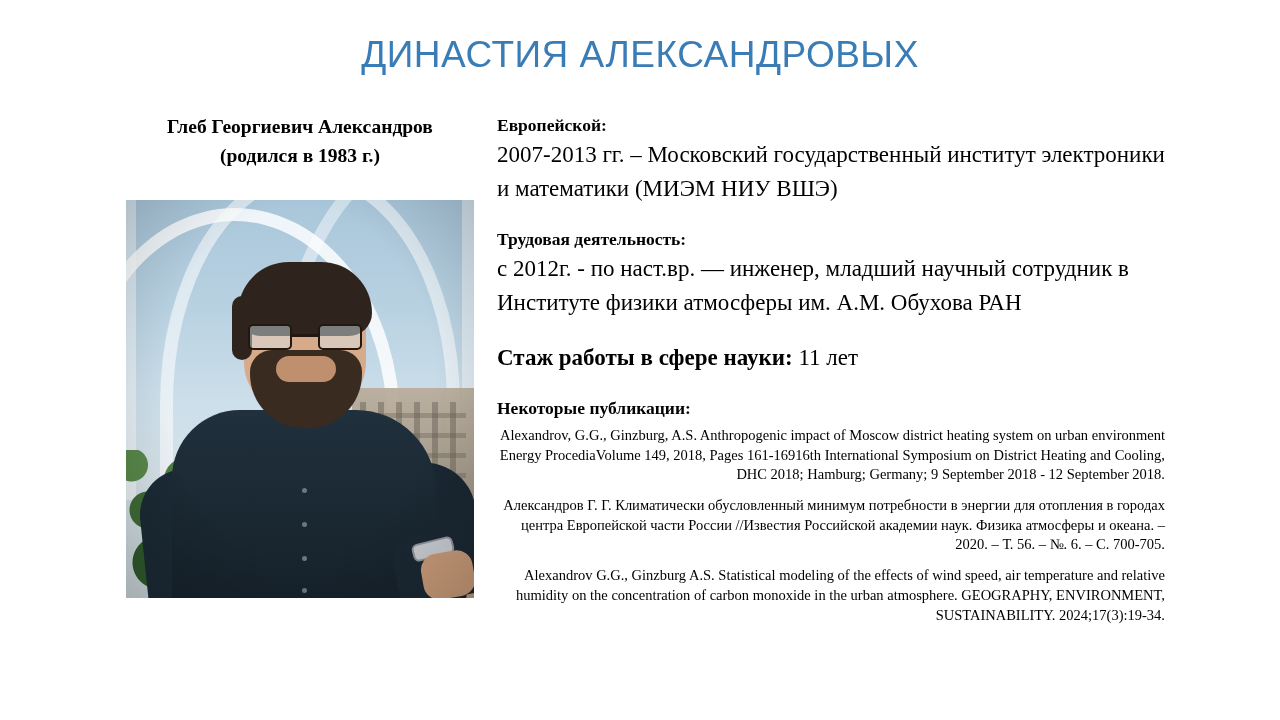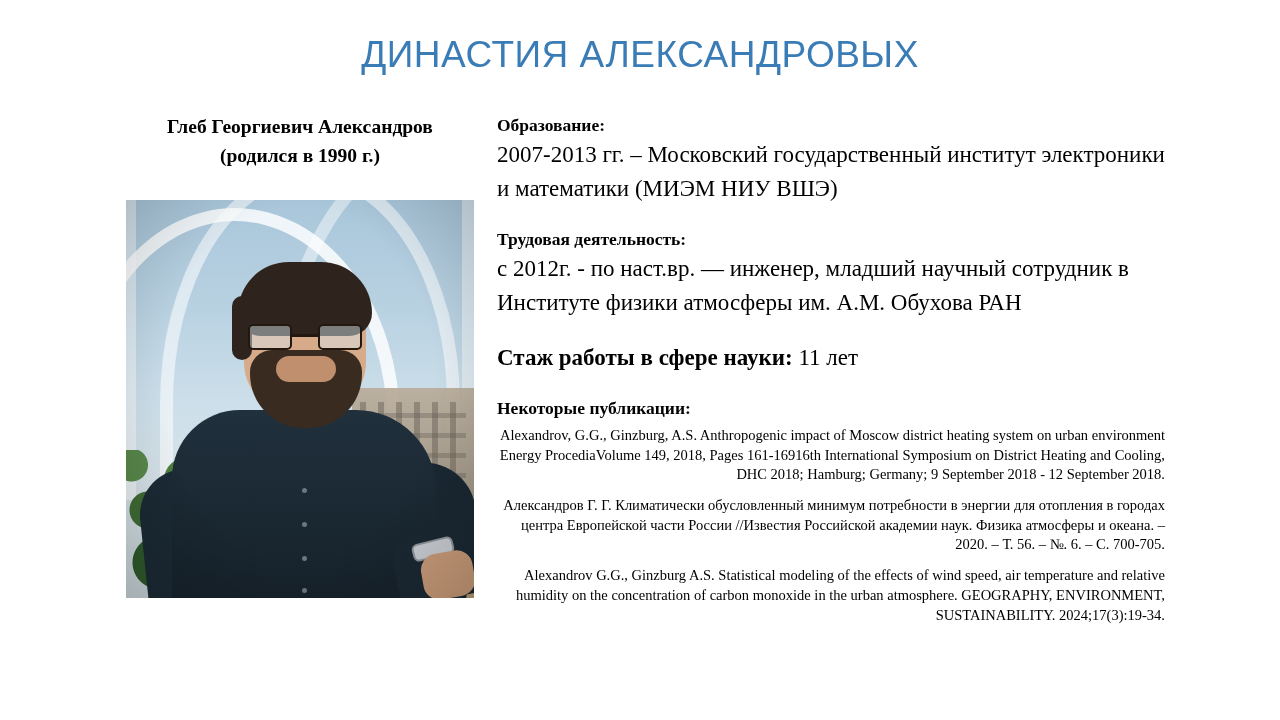--- a/index.html
+++ b/index.html
@@ -365,7 +365,7 @@
   <div class="info">
 
     <div class="block">
-      <div class="head">Образование:</div>
+      <div class="head">Европейской:</div>
       <div class="text">2007-2013 гг. – Московский государственный институт электроники и математики (МИЭМ НИУ ВШЭ)</div>
     </div>
 

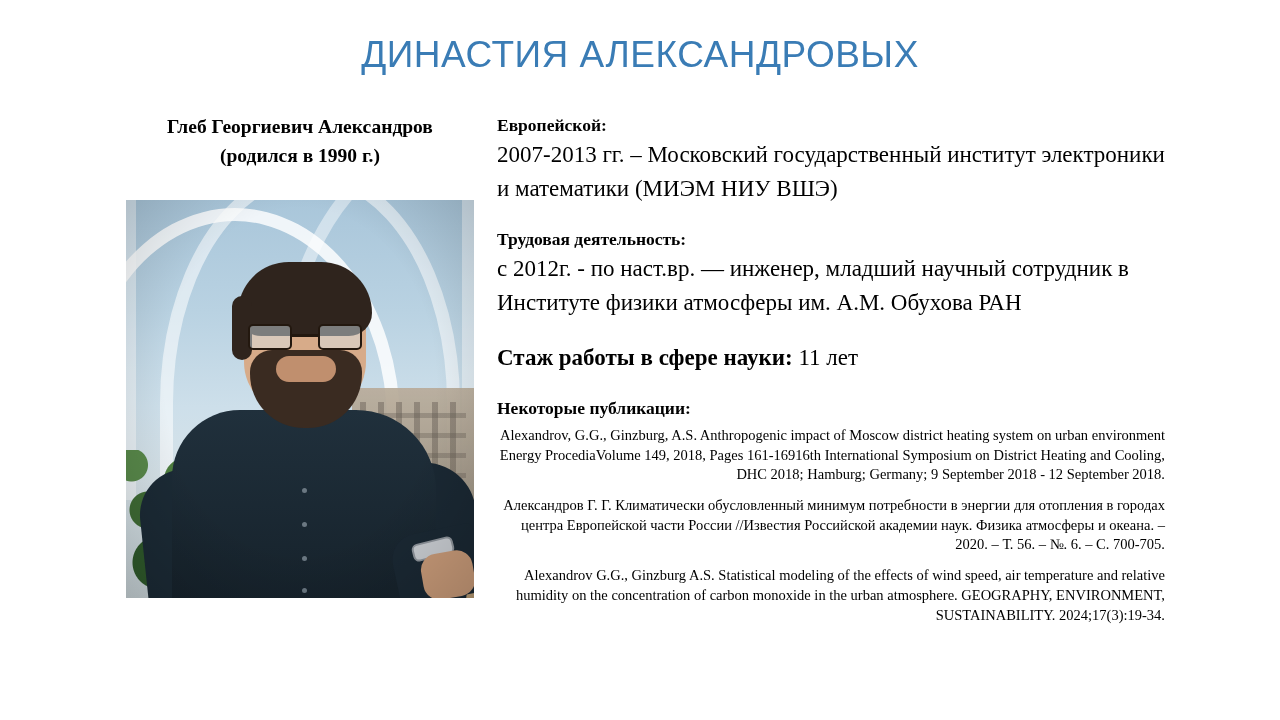--- a/index.html
+++ b/index.html
@@ -325,7 +325,7 @@
 
   <div class="person-name">
     <div>Глеб Георгиевич Александров</div>
-    <div>(родился в 1990 г.)</div>
+    <div>(родился в 1983 г.)</div>
   </div>
 
   <div class="photo-frame">

